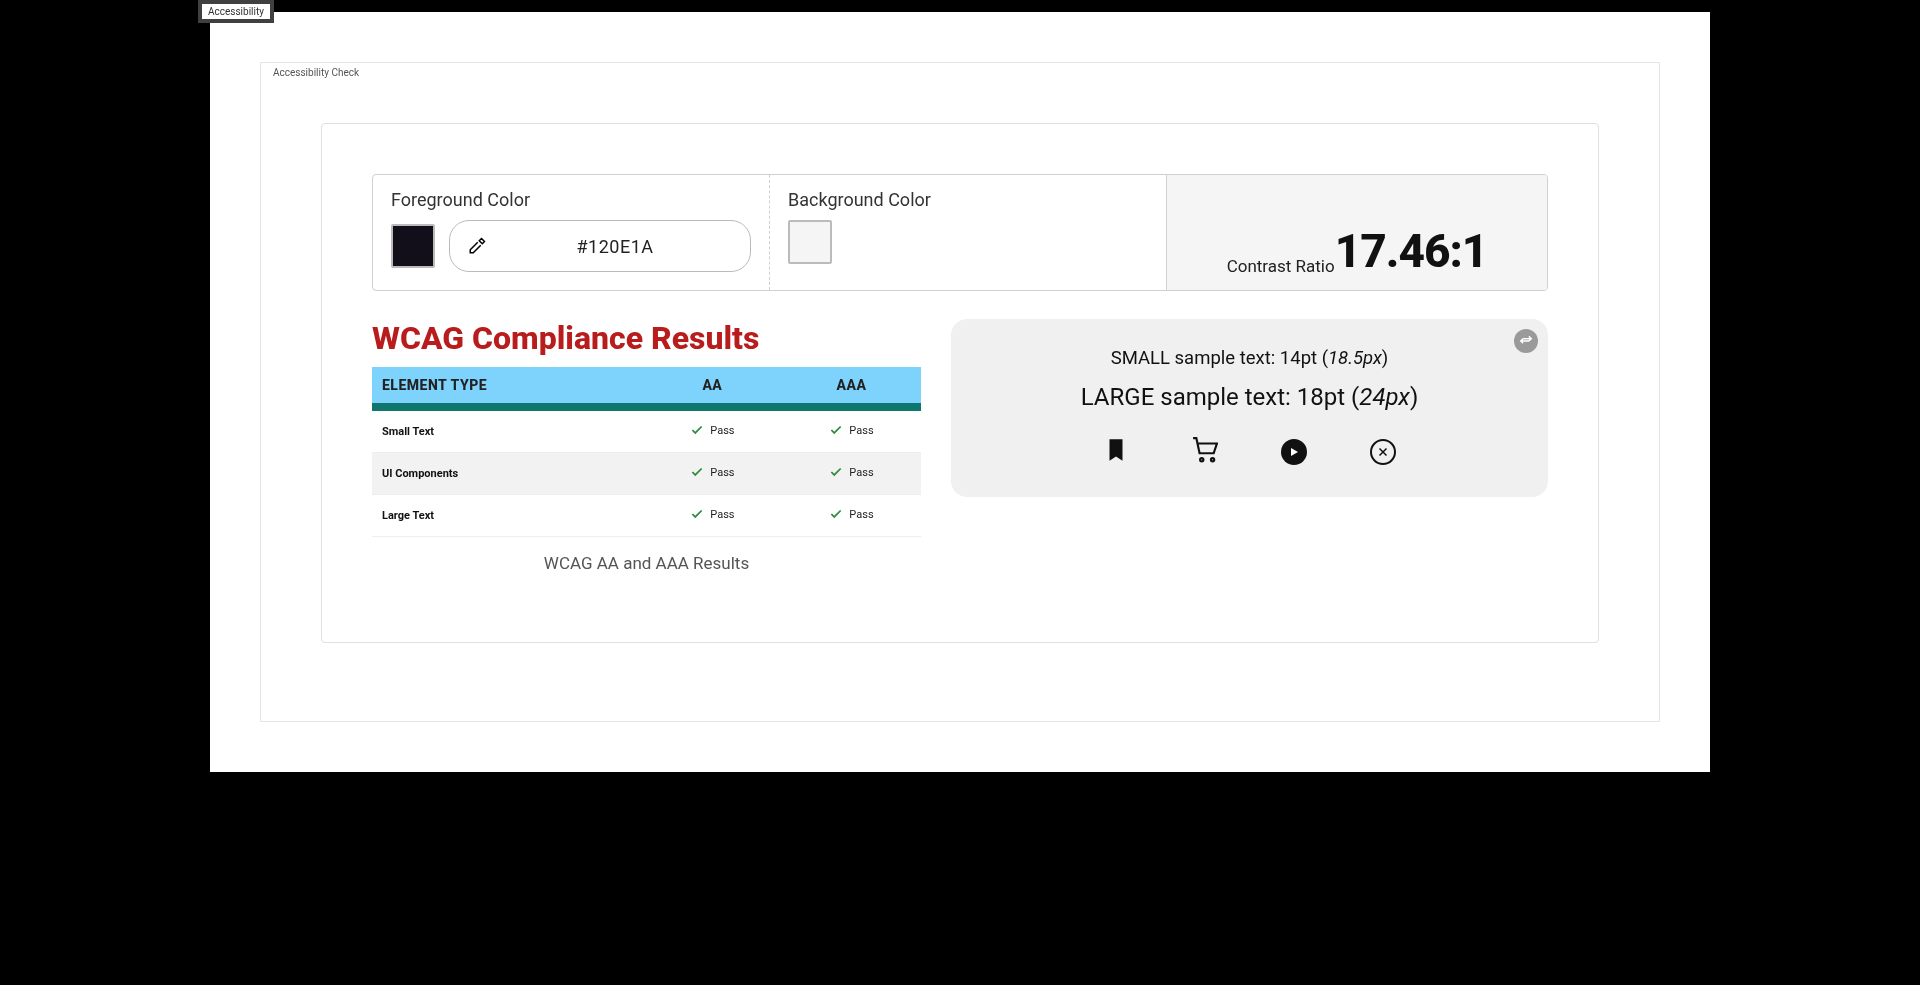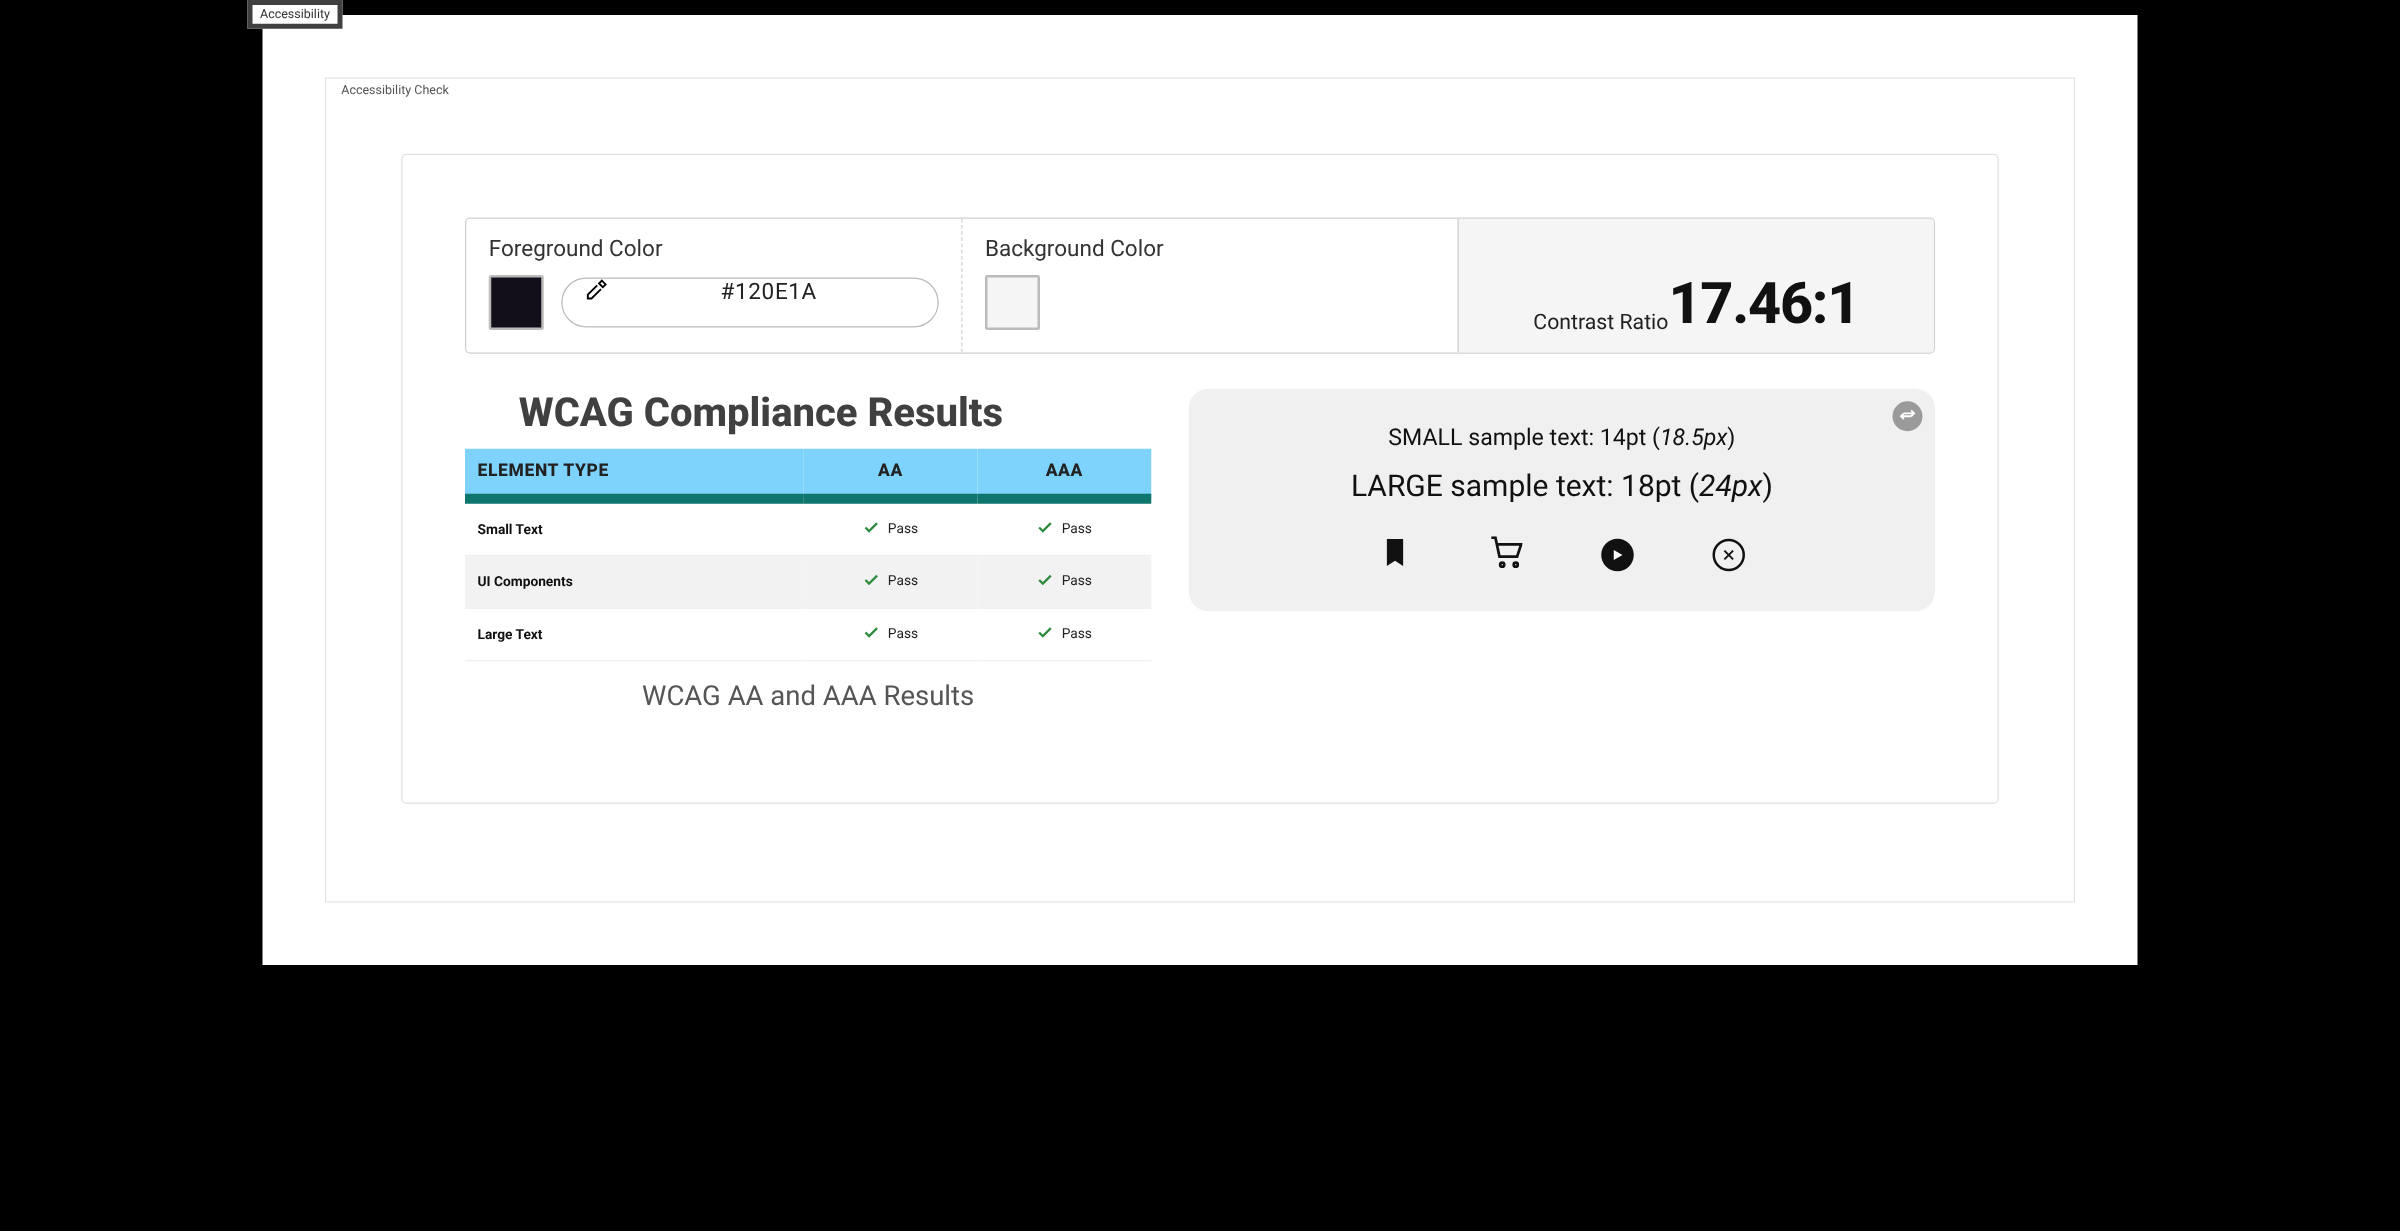--- a/index.html
+++ b/index.html
@@ -82,10 +82,11 @@
   }
   .hex-input {
     flex: 1;
-    height: 40px;
+    height: 52px;
     border: 1px solid #bbb;
     border-radius: 20px;
     display: flex;
+    align-items: center;
     padding: 0 18px;
     gap: 12px;
   }

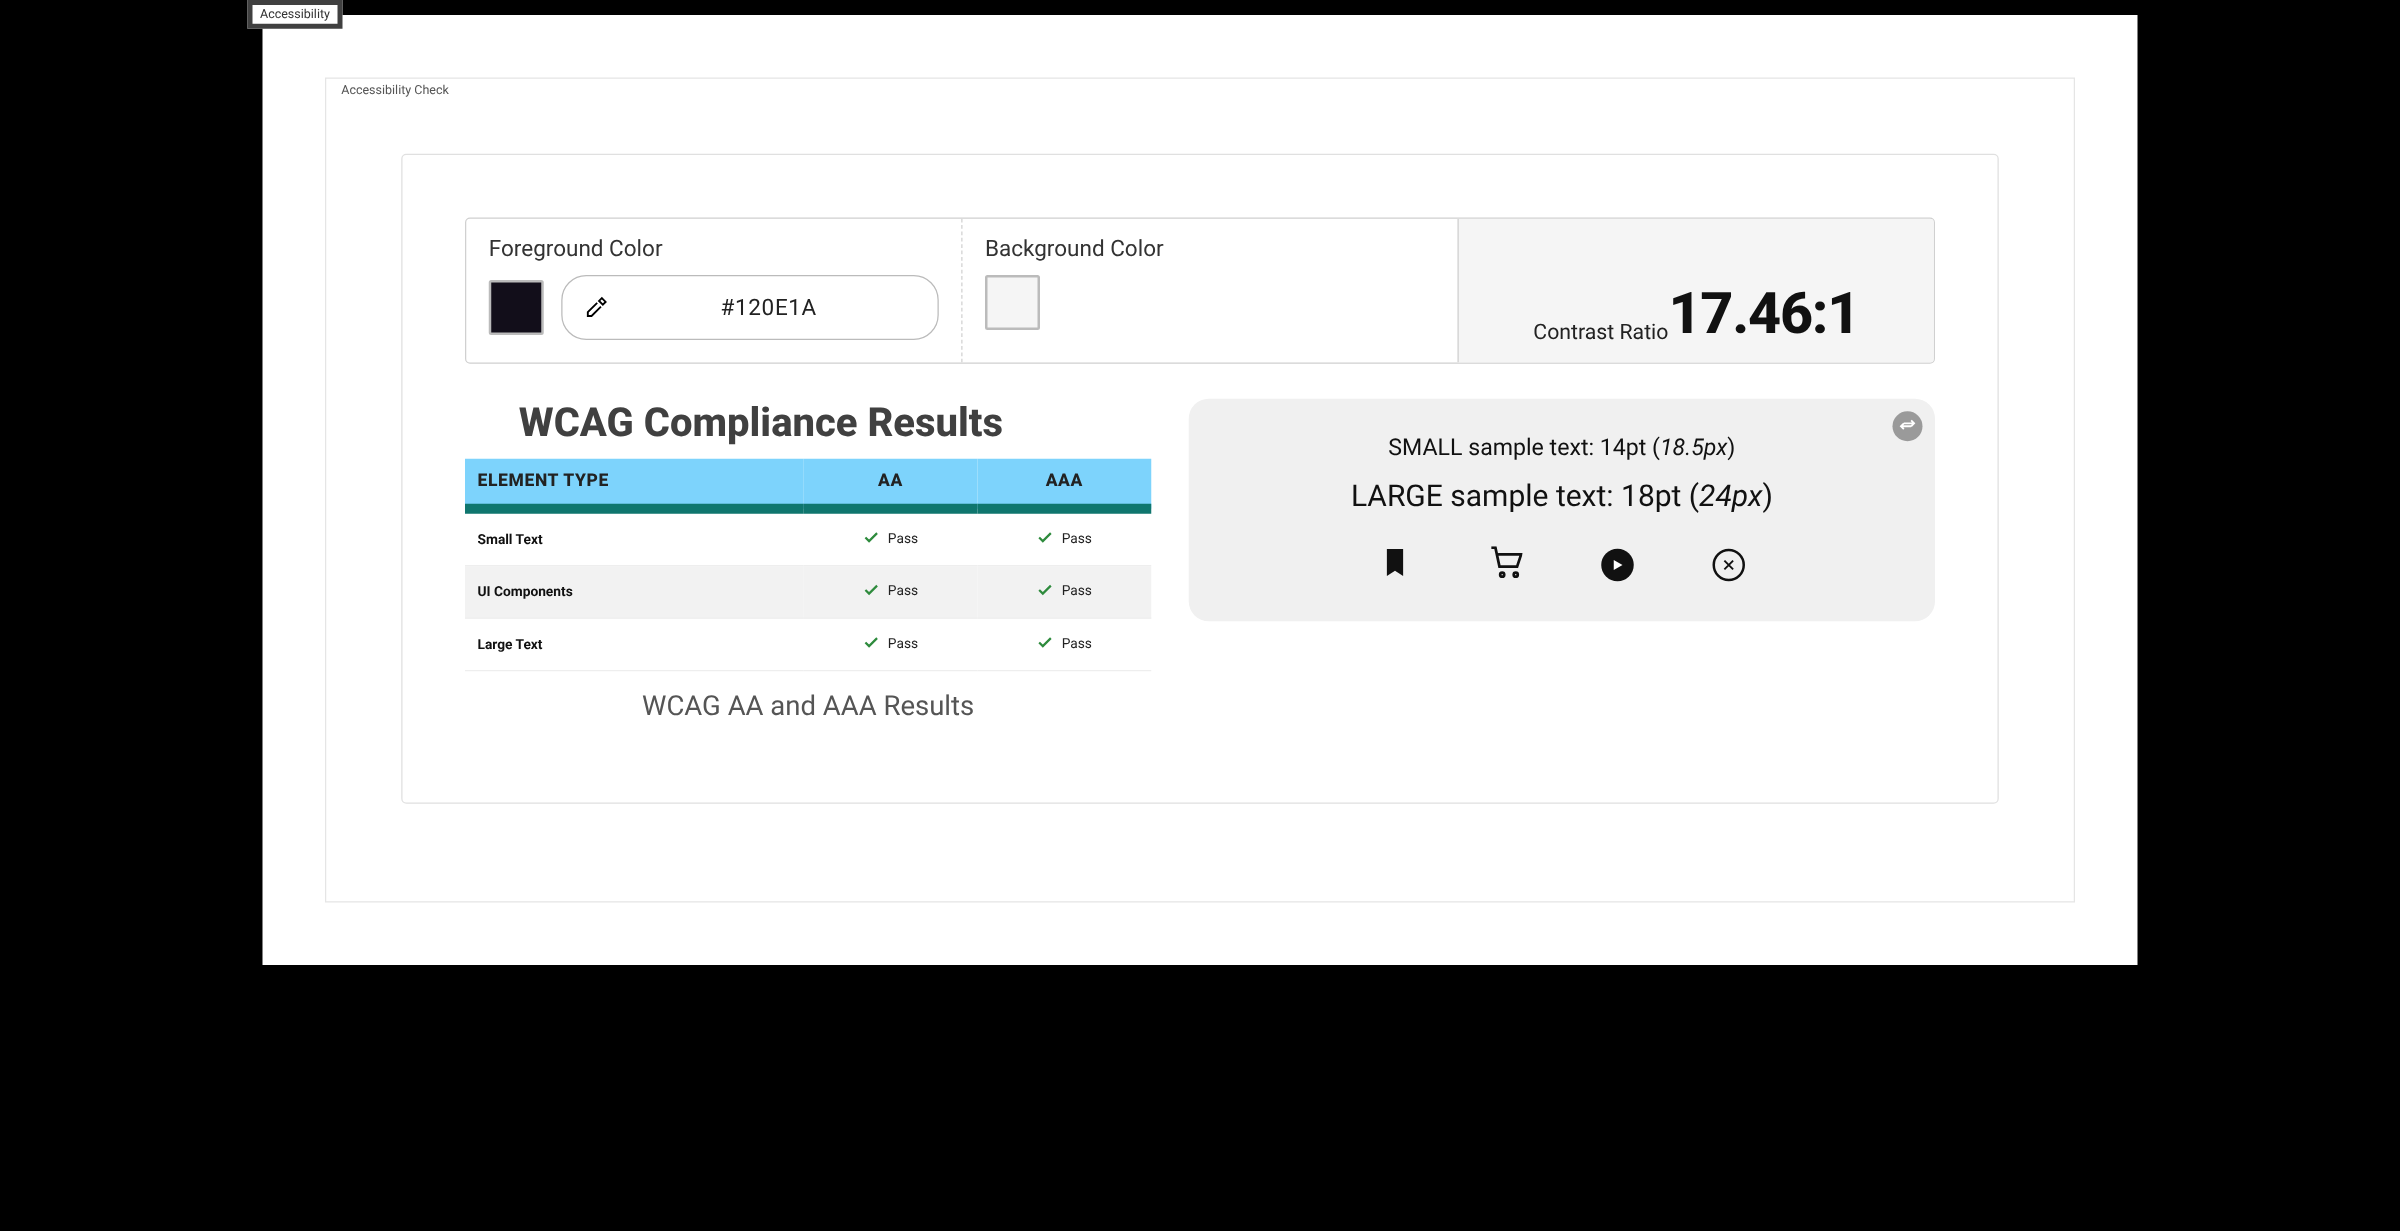--- a/index.html
+++ b/index.html
@@ -133,9 +133,8 @@
   .results-title {
     font-size: 32px;
     font-weight: 800;
-    color: #404040;
+    color: #b91c1c;
     margin-bottom: 10px;
-    margin-left: 43px;
   }
   table.wcag {
     width: 100%;

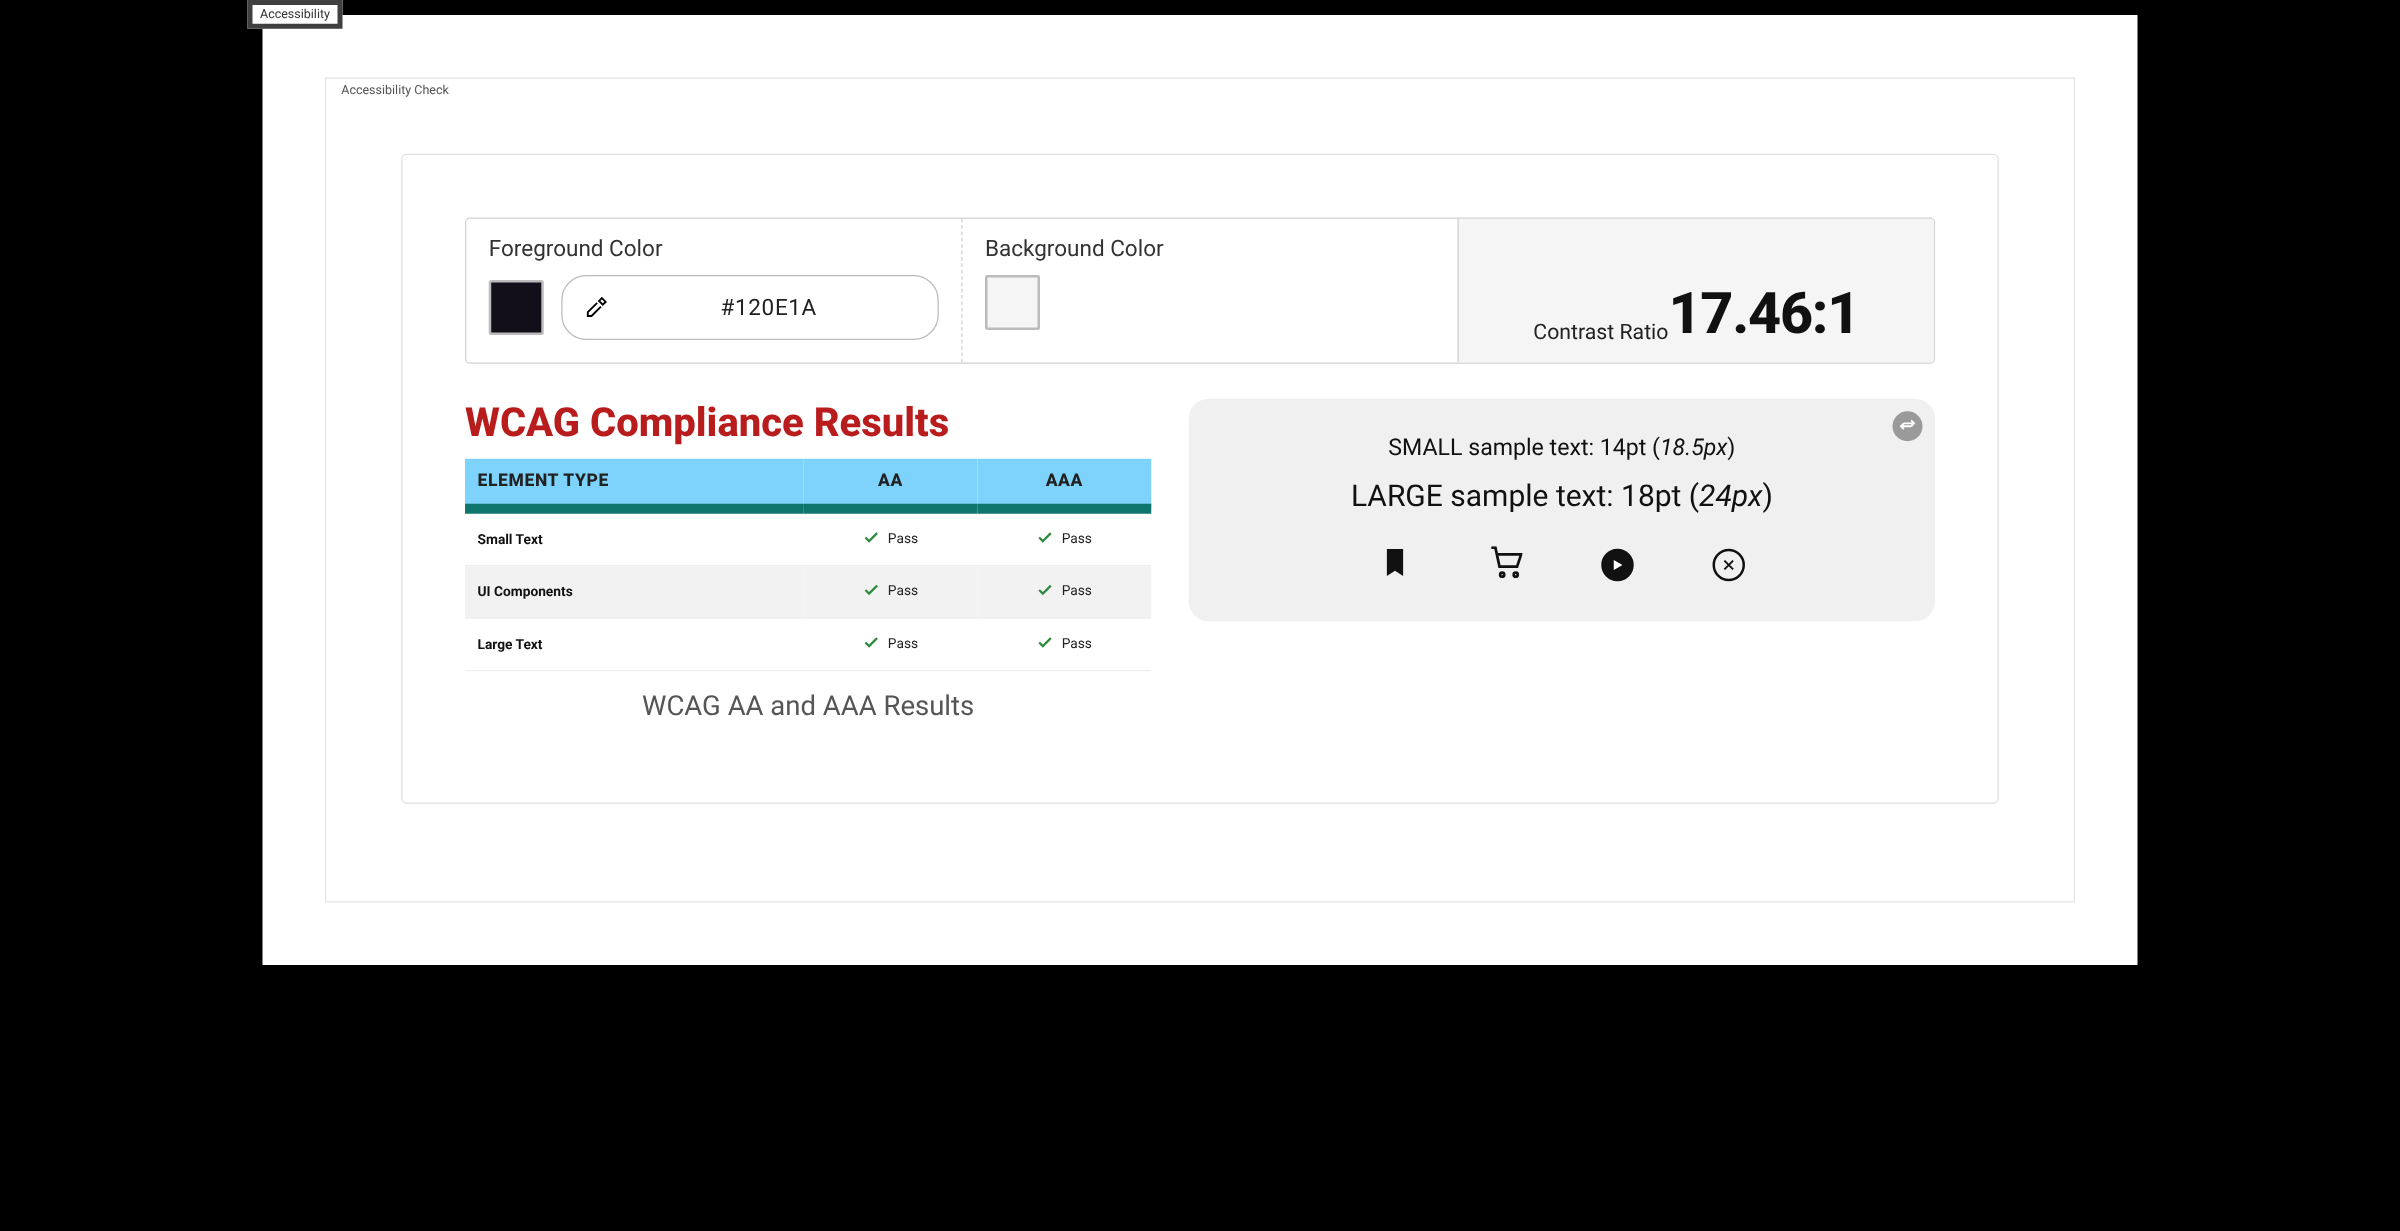--- a/index.html
+++ b/index.html
@@ -179,7 +179,7 @@
   .caption {
     text-align: center;
     color: #555;
-    font-size: 22px;
+    font-size: 17px;
     margin-top: 16px;
   }
   

